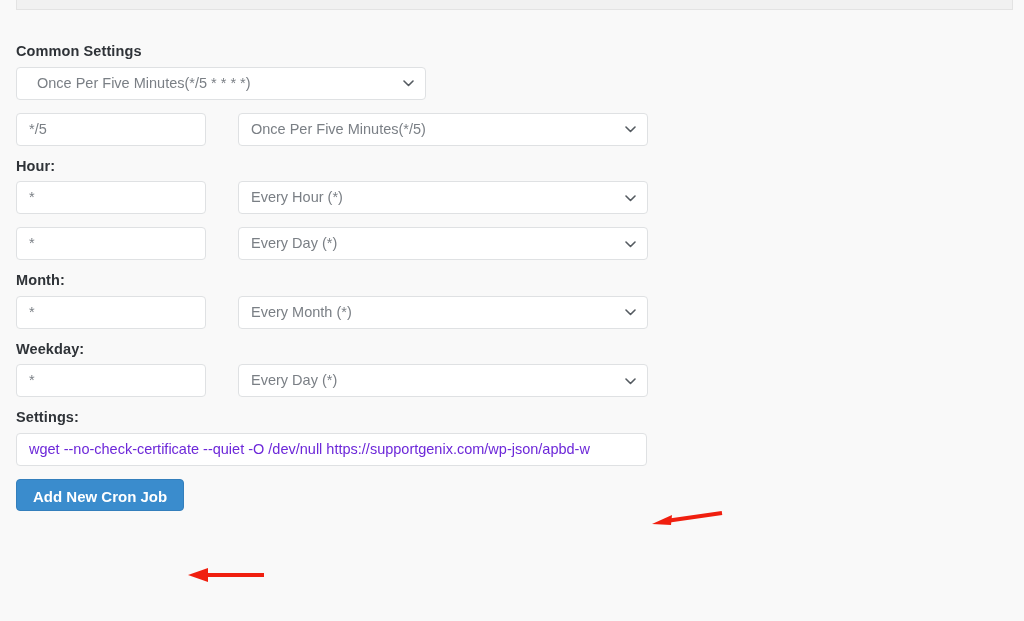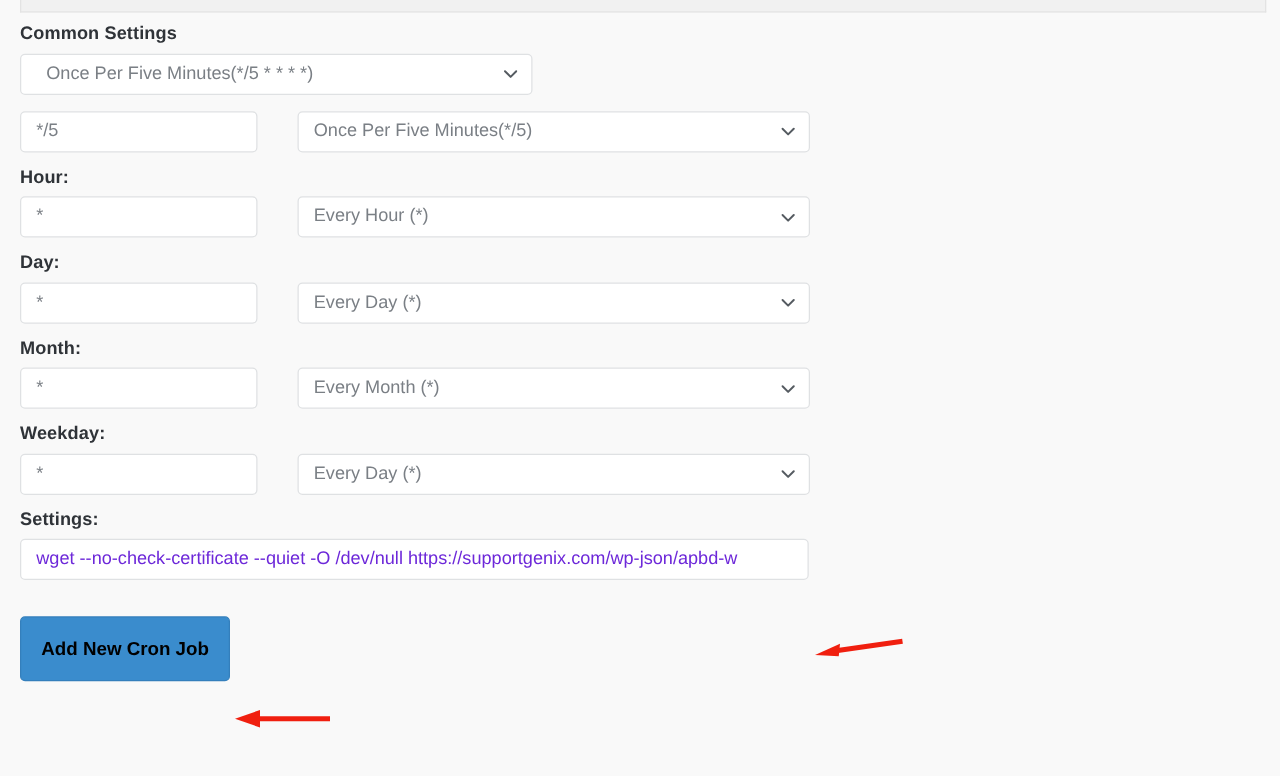--- a/index.html
+++ b/index.html
@@ -33,7 +33,7 @@
   .form-wrap {
     position: absolute;
     left: 16px;
-    top: 20px;
+    top: 44px;
     width: 992px;
   }
 

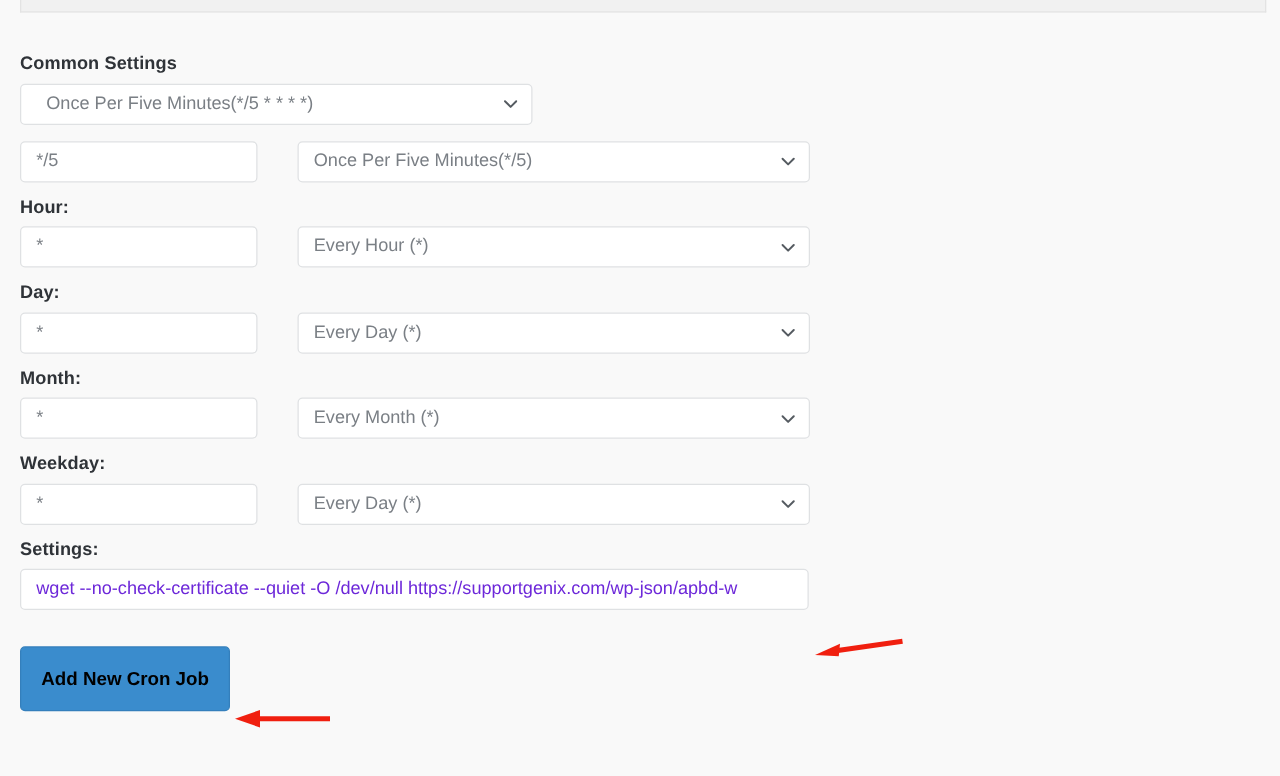--- a/index.html
+++ b/index.html
@@ -189,7 +189,6 @@
   </div>
 
   <div class="group">
-    <div class="field-label">Day:</div>
     <div class="row">
       <div class="ctrl small">
         <span>*</span>

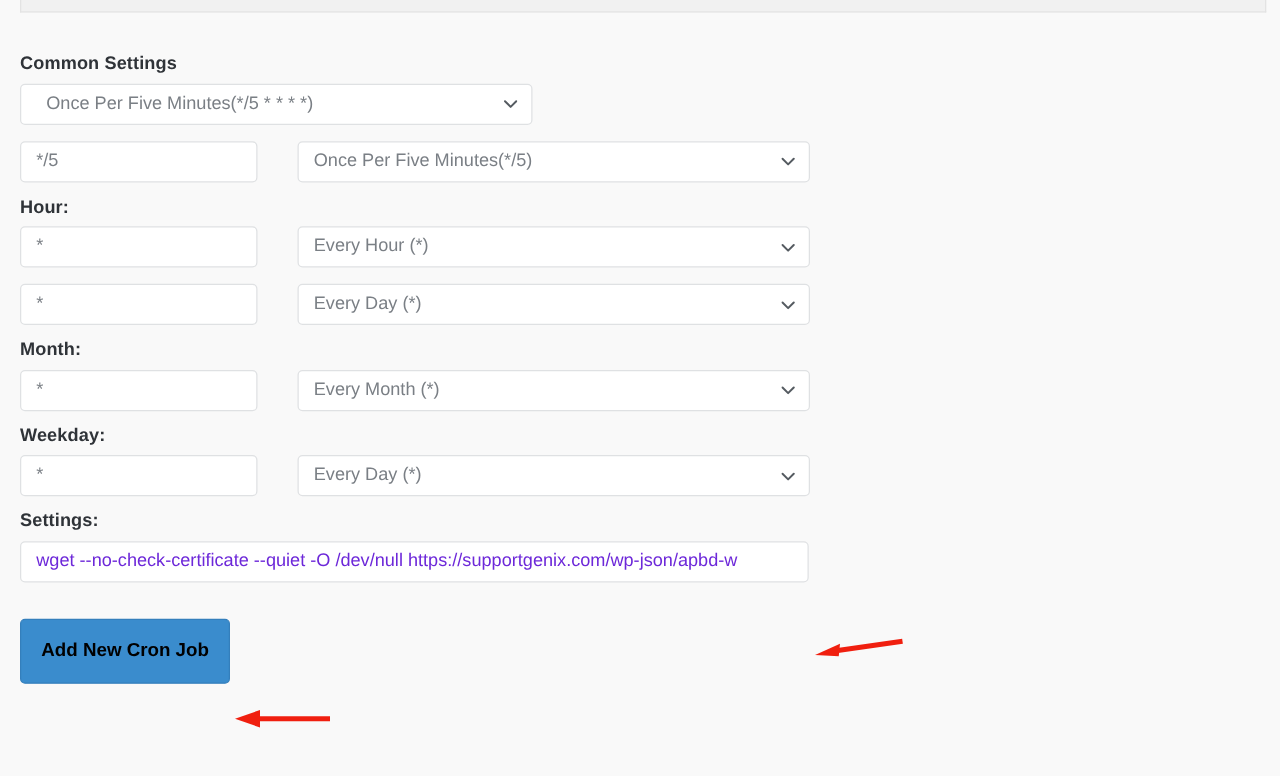--- a/index.html
+++ b/index.html
@@ -114,15 +114,14 @@
     background: #3a8ccd;
     border: 1px solid #347fbc;
     border-radius: 4px;
-    color: #000000;
+    color: #ffffff;
     font-family: "Liberation Sans", sans-serif;
     font-size: 15px;
     font-weight: bold;
     padding: 0 16px;
-    height: 52px;
+    height: 32px;
     line-height: 33px;
     cursor: pointer;
-    margin-top: 16px;
   }
 
   

